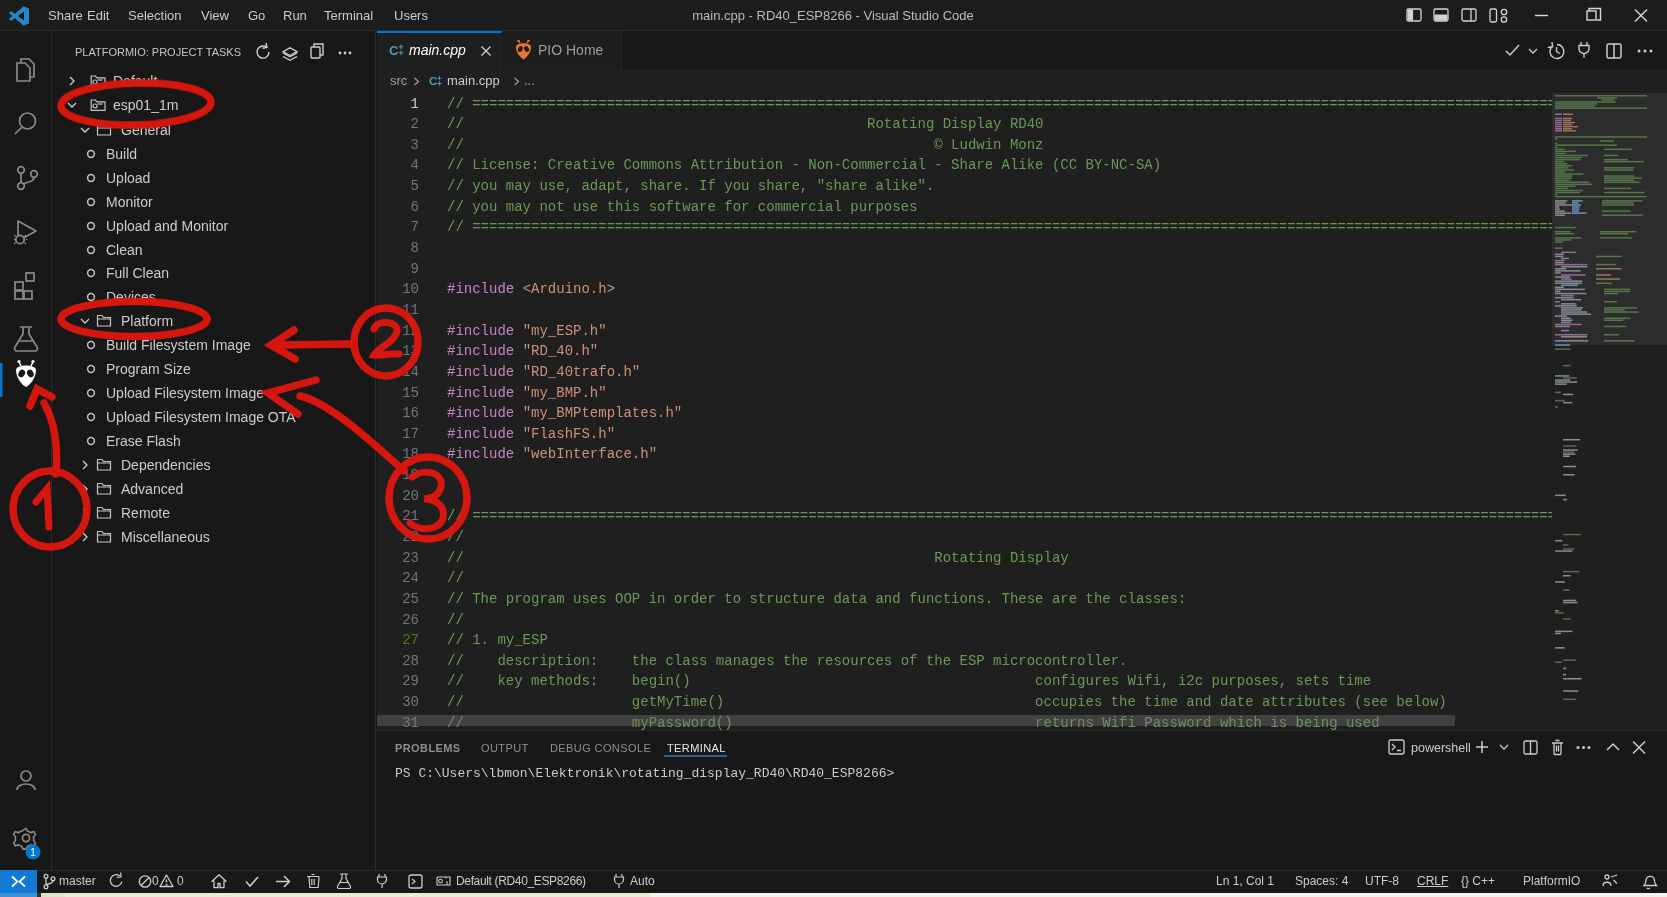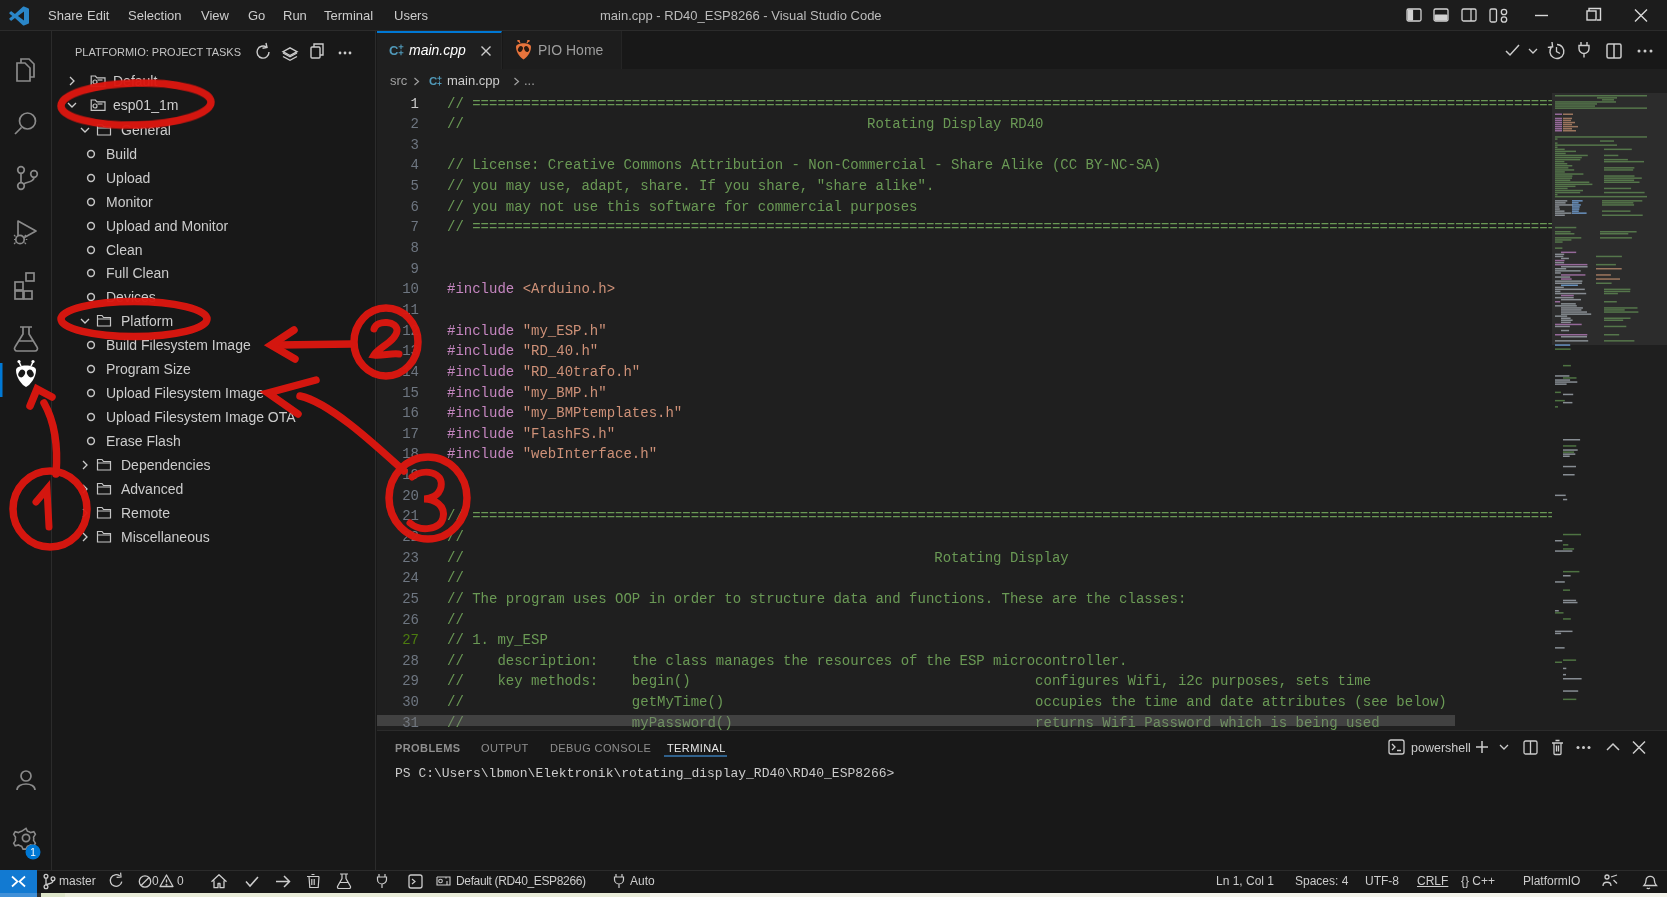--- a/index.html
+++ b/index.html
@@ -29,7 +29,7 @@
     <div class="abs" style="left:283px;top:0;height:31px;line-height:31px;font-size:13px;color:#cccccc;">Run</div>
     <div class="abs" style="left:324px;top:0;height:31px;line-height:31px;font-size:13px;color:#cccccc;">Terminal</div>
     <div class="abs" style="left:394px;top:0;height:31px;line-height:31px;font-size:13px;color:#cccccc;">Users</div>
-    <div class="abs" style="left:600px;top:0;width:466px;height:34px;line-height:31px;font-size:13px;color:#bbbbbb;">main.cpp - RD40_ESP8266 - Visual Studio Code</div>
+    <div class="abs" style="left:600px;top:0;width:466px;height:34px;line-height:31px;font-size:13px;color:#bbbbbb;text-align:center;">main.cpp - RD40_ESP8266 - Visual Studio Code</div>
     <svg class="abs" style="left:1404px;top:0;" width="263" height="31" viewBox="0 0 263 31">
 <g stroke="#d2d2d2" fill="none" stroke-width="1.3">
  <rect x="3" y="9" width="14" height="12" rx="1.5"></rect>

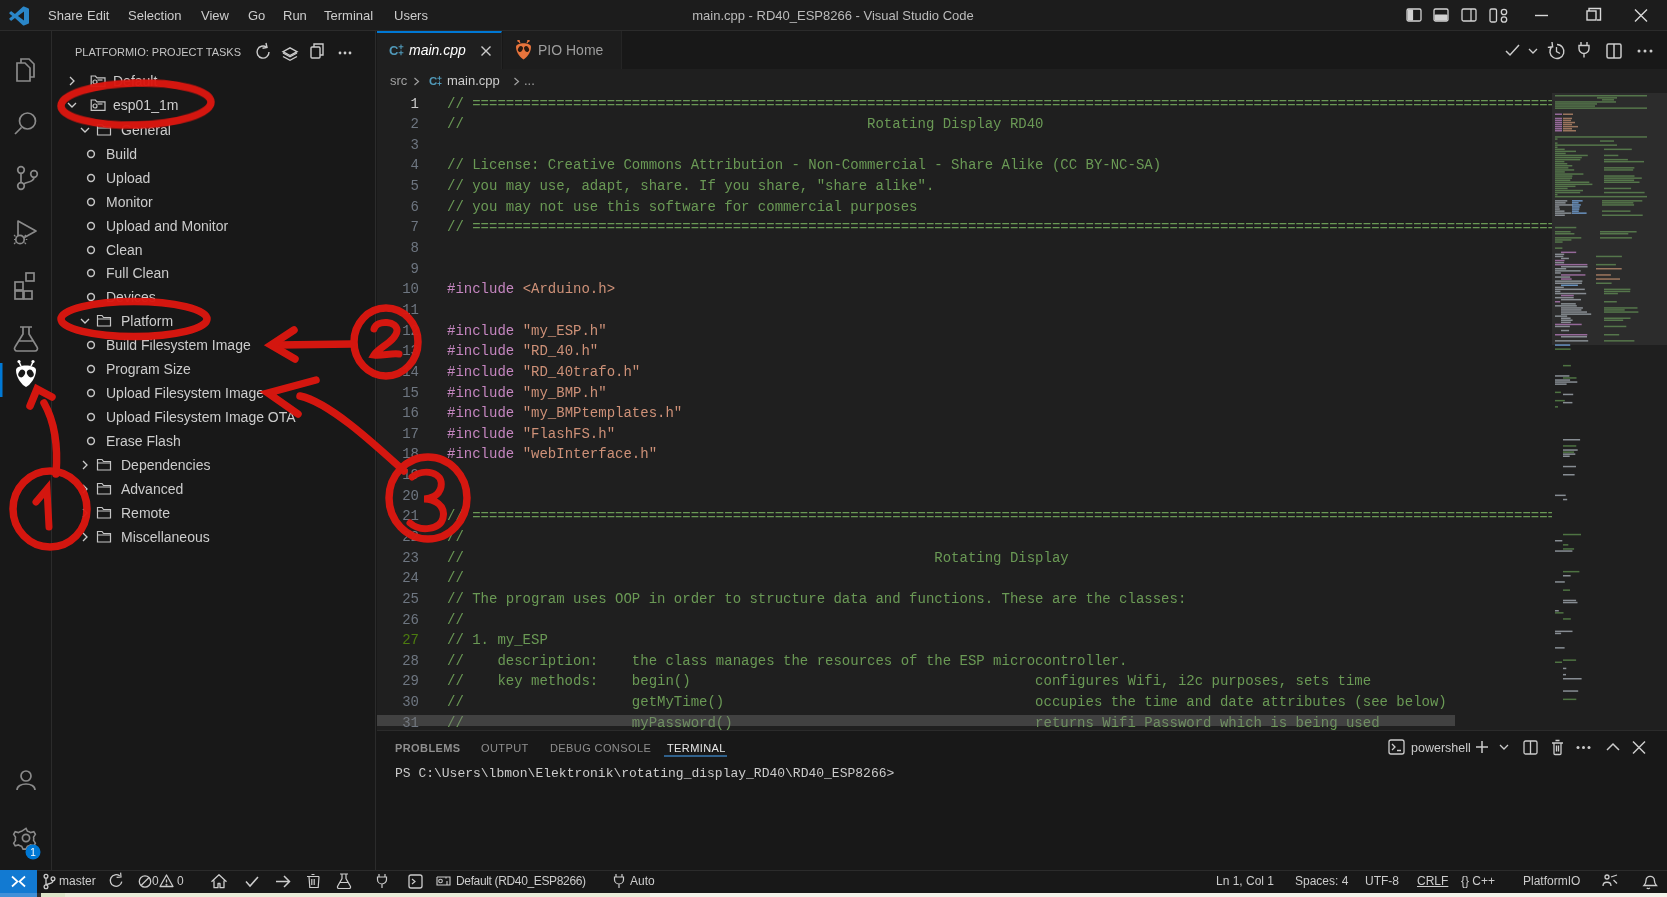--- a/index.html
+++ b/index.html
@@ -300,7 +300,7 @@
     <div class="abs" style="left:377px;top:93px;width:1290px;height:638px;background:#1f1f1f;"></div>
     <div class="codeline" style="top:93.5px;"><span class="num" style="color:#cccccc;">1</span><span class="ctext grn">// =================================================================================================================================</span></div>
     <div class="codeline" style="top:114.1px;"><span class="num" style="color:#6e7681;">2</span><span class="ctext grn">//                                                Rotating Display RD40</span></div>
-    <div class="codeline" style="top:134.8px;"><span class="num" style="color:#6e7681;">3</span></div>
+    <div class="codeline" style="top:134.8px;"><span class="num" style="color:#6e7681;">3</span><span class="ctext grn">//                                                        © Ludwin Monz</span></div>
     <div class="codeline" style="top:155.4px;"><span class="num" style="color:#6e7681;">4</span><span class="ctext grn">// License: Creative Commons Attribution - Non-Commercial - Share Alike (CC BY-NC-SA)</span></div>
     <div class="codeline" style="top:176.1px;"><span class="num" style="color:#6e7681;">5</span><span class="ctext grn">// you may use, adapt, share. If you share, "share alike".</span></div>
     <div class="codeline" style="top:196.7px;"><span class="num" style="color:#6e7681;">6</span><span class="ctext grn">// you may not use this software for commercial purposes</span></div>

